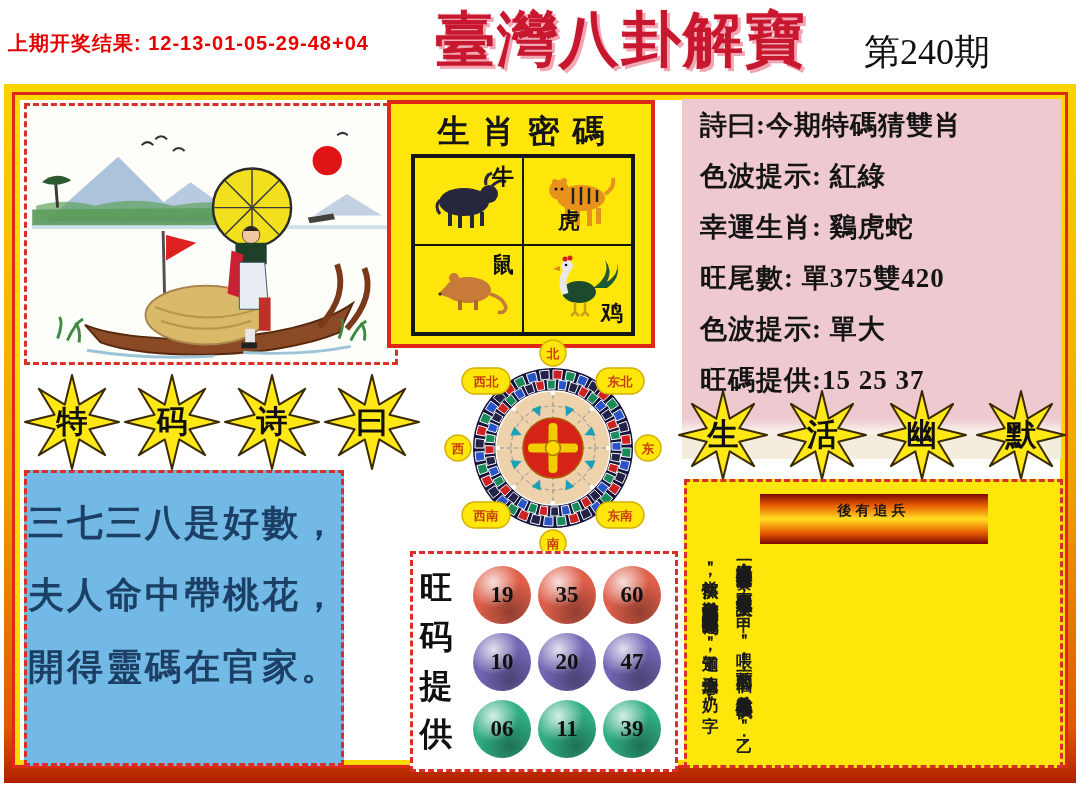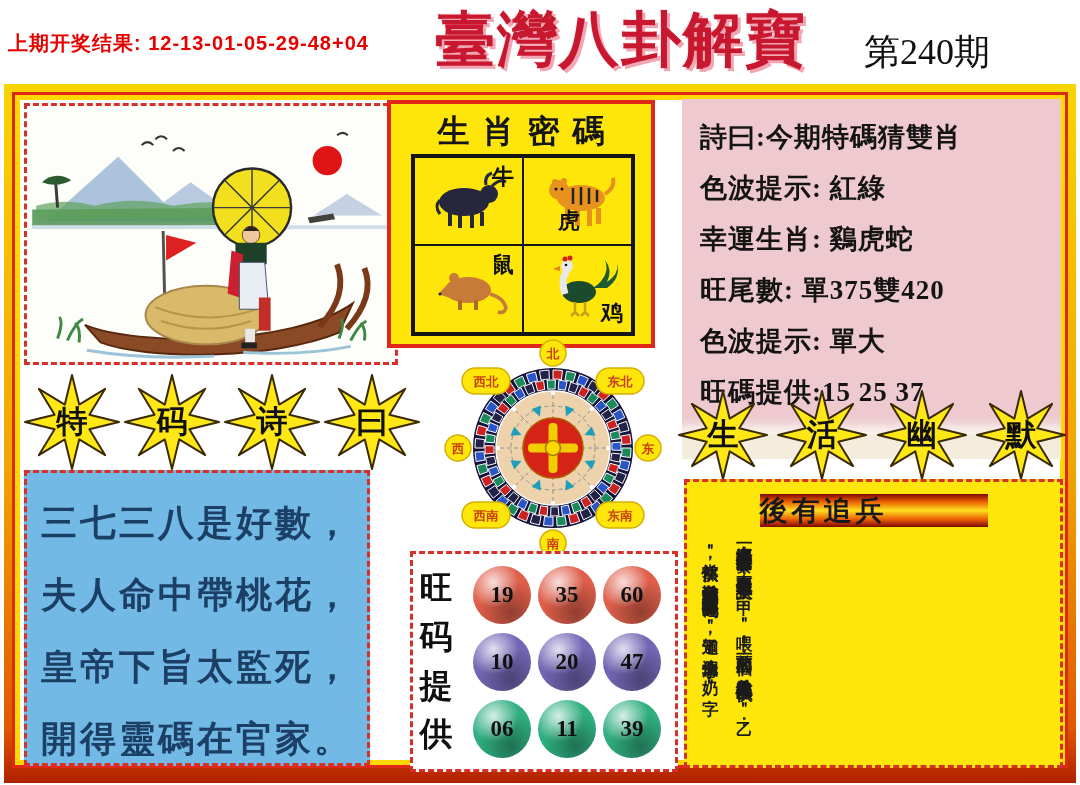--- a/index.html
+++ b/index.html
@@ -40,7 +40,7 @@
   .tips-panel{position:absolute;left:682px;top:99px;width:379px;height:360px;background:#eec9cf;overflow:hidden;}
   .tips-line{font-family:"Liberation Serif",serif;font-weight:bold;font-size:27px;color:#141414;
         margin:15px 0 0 18px;letter-spacing:1px;white-space:nowrap;}
-  .tips-line:first-child{margin-top:20px;}
+  .tips-line:first-child{margin-top:8px;}
   .tips-smudge{position:absolute;left:0;right:0;bottom:0;height:24px;background:#f4ecdc;
         box-shadow:0 -6px 10px 4px rgba(250,246,238,.9);}
 

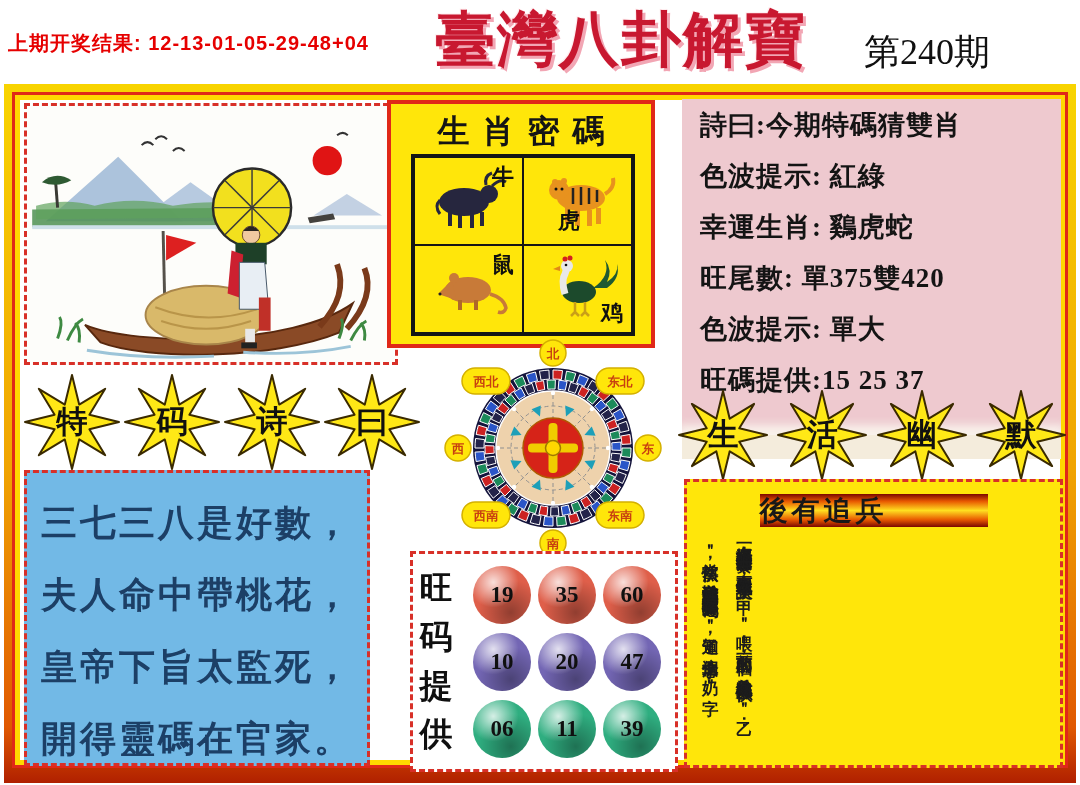--- a/index.html
+++ b/index.html
@@ -56,7 +56,7 @@
   .wheel-wrap{position:absolute;left:433px;top:336px;width:240px;height:224px;}
 
   
-  .poem-box{position:absolute;left:24px;top:470px;width:346px;height:296px;background:#72b9e6;
+  .poem-box{position:absolute;left:24px;top:470px;width:320px;height:296px;background:#72b9e6;
         border:3px dashed #d83028;box-sizing:border-box;padding-top:26px;}
   .poem-line{text-align:center;font-family:"Liberation Serif",serif;font-weight:bold;font-size:36px;
         color:#1c3f66;margin:0 0 23px 0;letter-spacing:3px;}

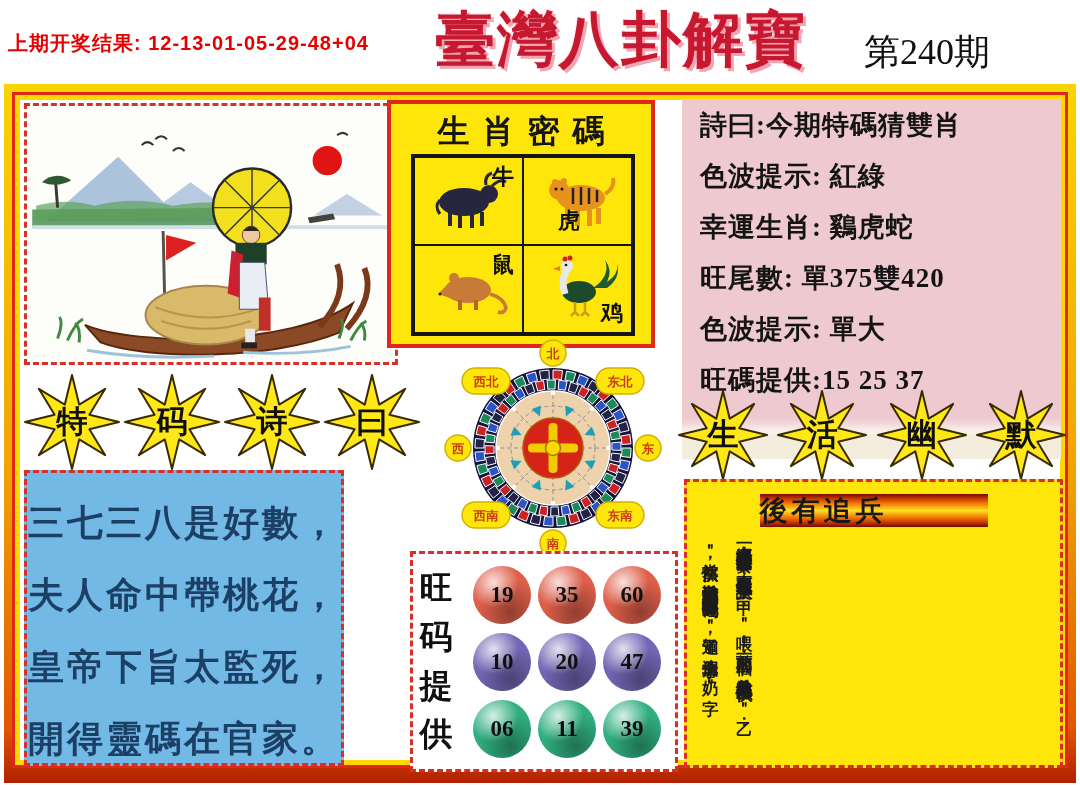--- a/index.html
+++ b/index.html
@@ -74,8 +74,8 @@
   
   .joke-panel{position:absolute;left:684px;top:479px;width:379px;height:289px;background:#ffe60a;
         border:3px dashed #d83028;box-sizing:border-box;}
-  .joke-banner{width:228px;height:33px;margin:12px auto 6px auto;text-align:left;line-height:33px;
-        font-family:"Liberation Serif",serif;font-weight:bold;font-size:28px;color:#181818;letter-spacing:4px;
+  .joke-banner{width:228px;height:50px;margin:12px auto 6px auto;text-align:center;line-height:33px;
+        font-family:"Liberation Serif",serif;font-weight:bold;font-size:14px;color:#181818;letter-spacing:4px;
         background:linear-gradient(180deg,#7a0800 0%,#e85800 22%,#ffdf20 50%,#e85800 78%,#7a0800 100%);}
   .joke-text{writing-mode:vertical-rl;height:206px;margin:4px 14px 0 0;padding:0 6px;
         font-family:"Liberation Serif",serif;font-weight:bold;font-size:16.5px;line-height:2.05;

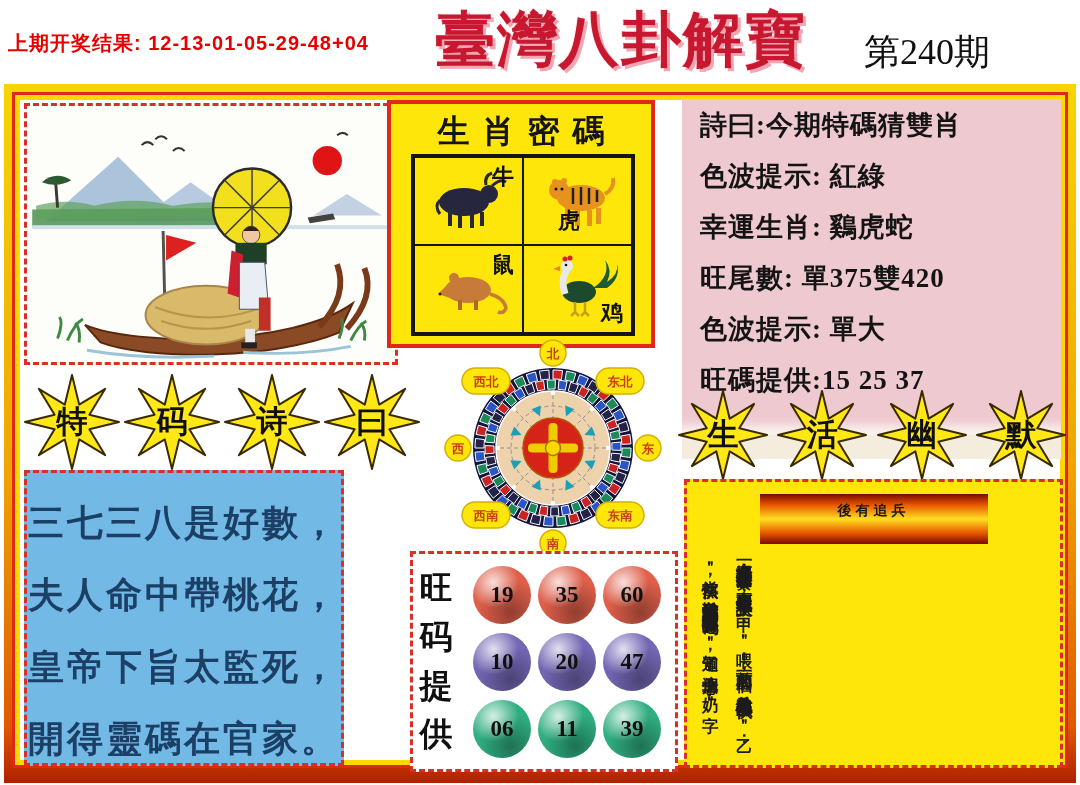--- a/index.html
+++ b/index.html
@@ -369,7 +369,6 @@
   <div class="poem-box">
       <div class="poem-line">三七三八是好數，</div>
       <div class="poem-line">夫人命中帶桃花，</div>
-      <div class="poem-line">皇帝下旨太監死，</div>
       <div class="poem-line">開得靈碼在官家。</div>
     </div>
 

